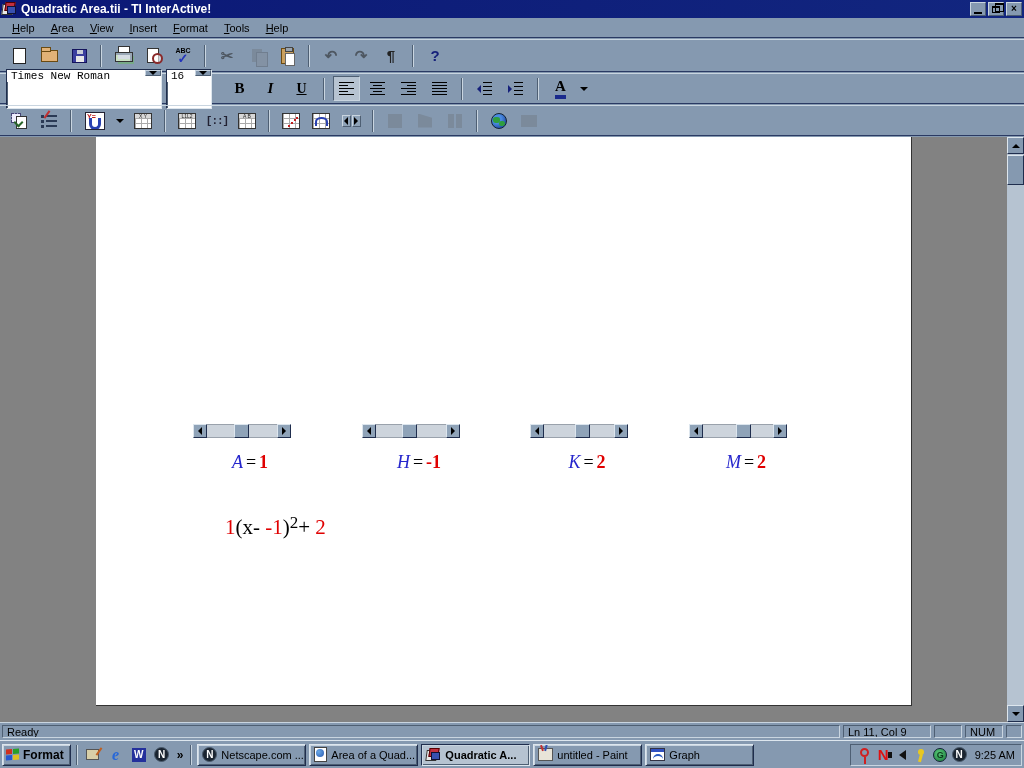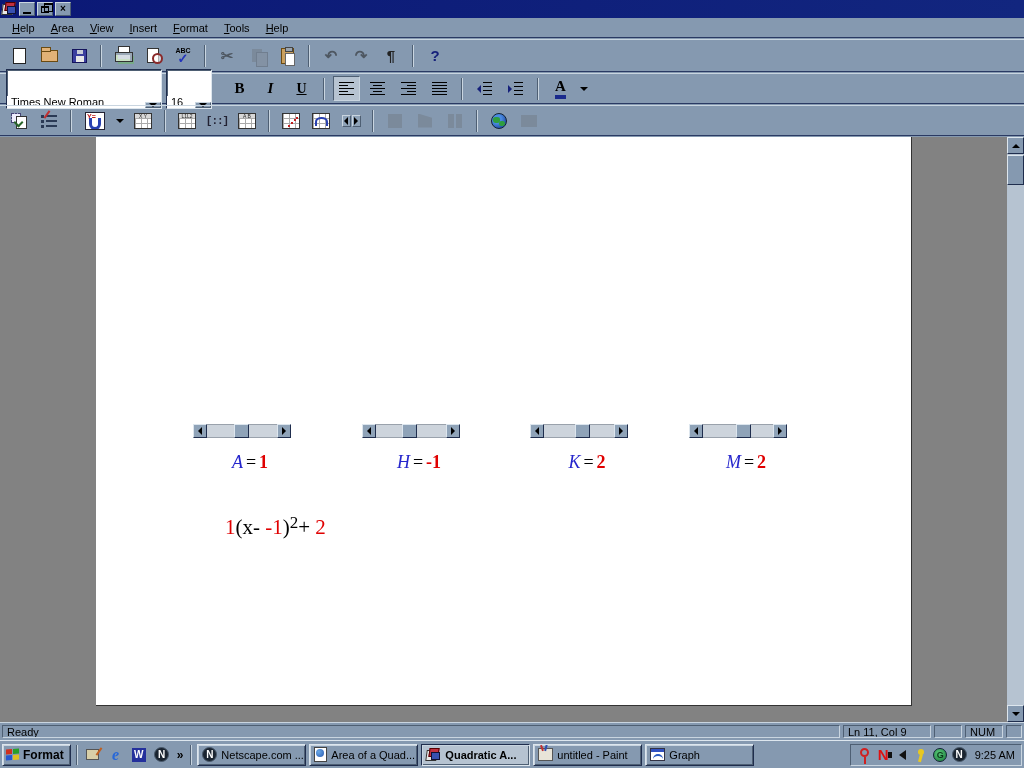--- a/index.html
+++ b/index.html
@@ -183,6 +183,7 @@
       <i class="p2"></i>
       <i class="p3"></i>
     </span>
+  <span class="apptitle">Quadratic Area.tii - TI InterActive!</span>
   <span class="winbtn raised">
       <span class="minglyph"></span>
     </span>

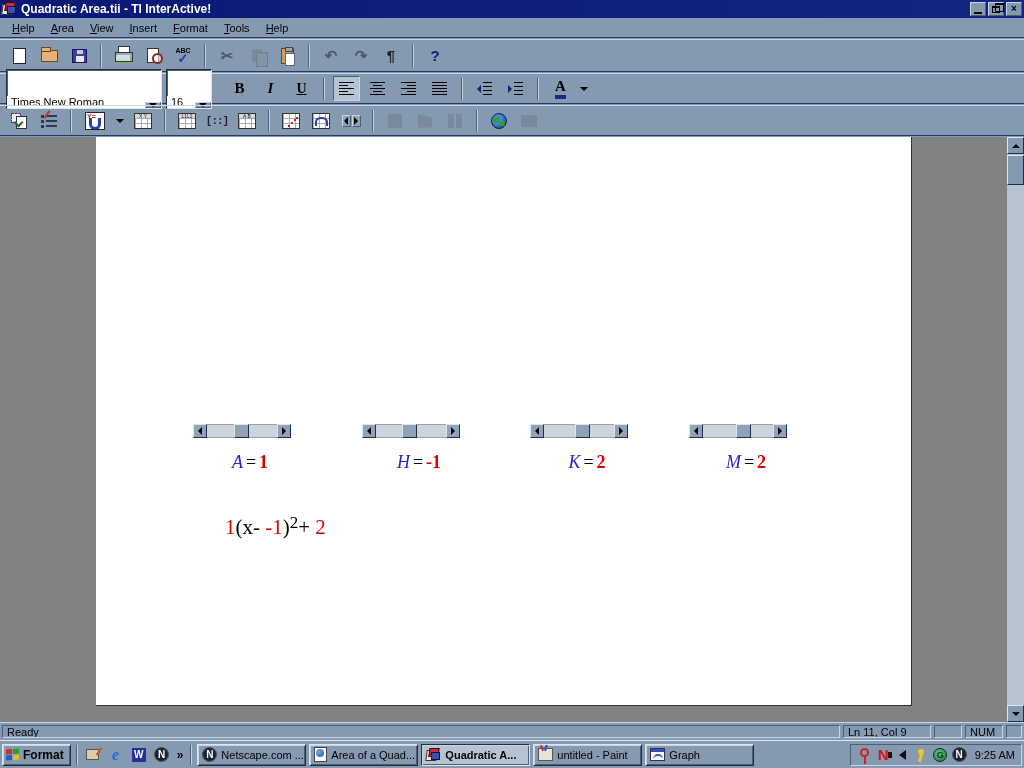--- a/index.html
+++ b/index.html
@@ -63,7 +63,7 @@
   .ic-paste:after{content:"";position:absolute;left:3px;top:4px;width:8px;height:11px;background:#fff;border:1px solid #666;}
 
   
-  .combo{height:40px;background:#fff;display:flex;align-items:flex-end;border:1px solid;border-color:var(--xdark) var(--xlight) var(--xlight) var(--xdark);box-shadow:inset 1px 1px 0 var(--dark);}
+  .combo{height:40px;background:#fff;display:flex;align-items:flex-start;border:1px solid;border-color:var(--xdark) var(--xlight) var(--xlight) var(--xdark);box-shadow:inset 1px 1px 0 var(--dark);font-family:Liberation Mono, monospace;}
   .combo .val{flex:1;display:flex;align-items:center;padding-left:4px;font-size:11px;color:#000;background:#fff;white-space:nowrap;overflow:hidden;}
   .combo .drop{width:16px;background:var(--face);display:flex;align-items:center;justify-content:center;border:1px solid;border-color:var(--light) var(--dark) var(--dark) var(--light);}
   .arrow-down{width:0;height:0;border-left:4px solid transparent;border-right:4px solid transparent;border-top:4px solid #000;}

